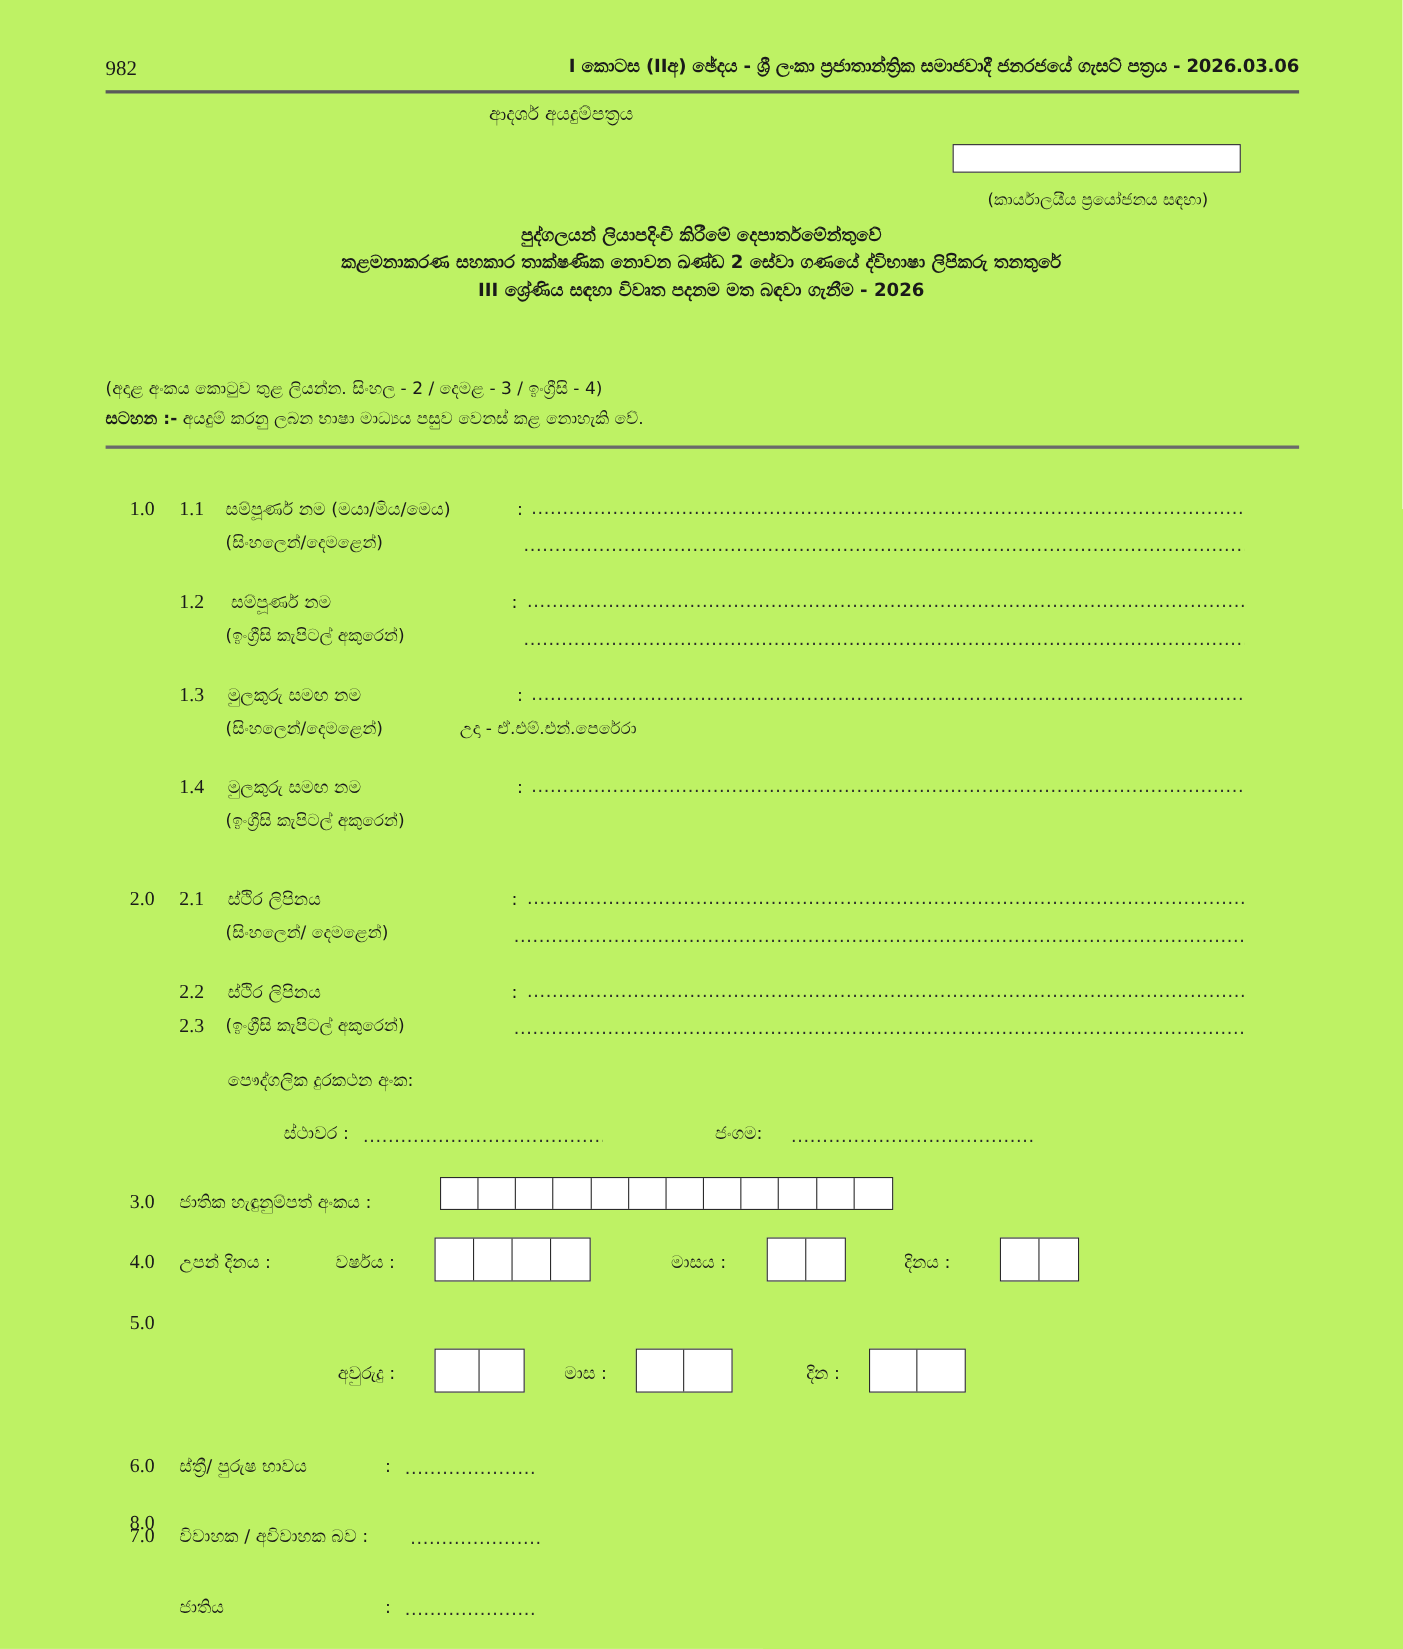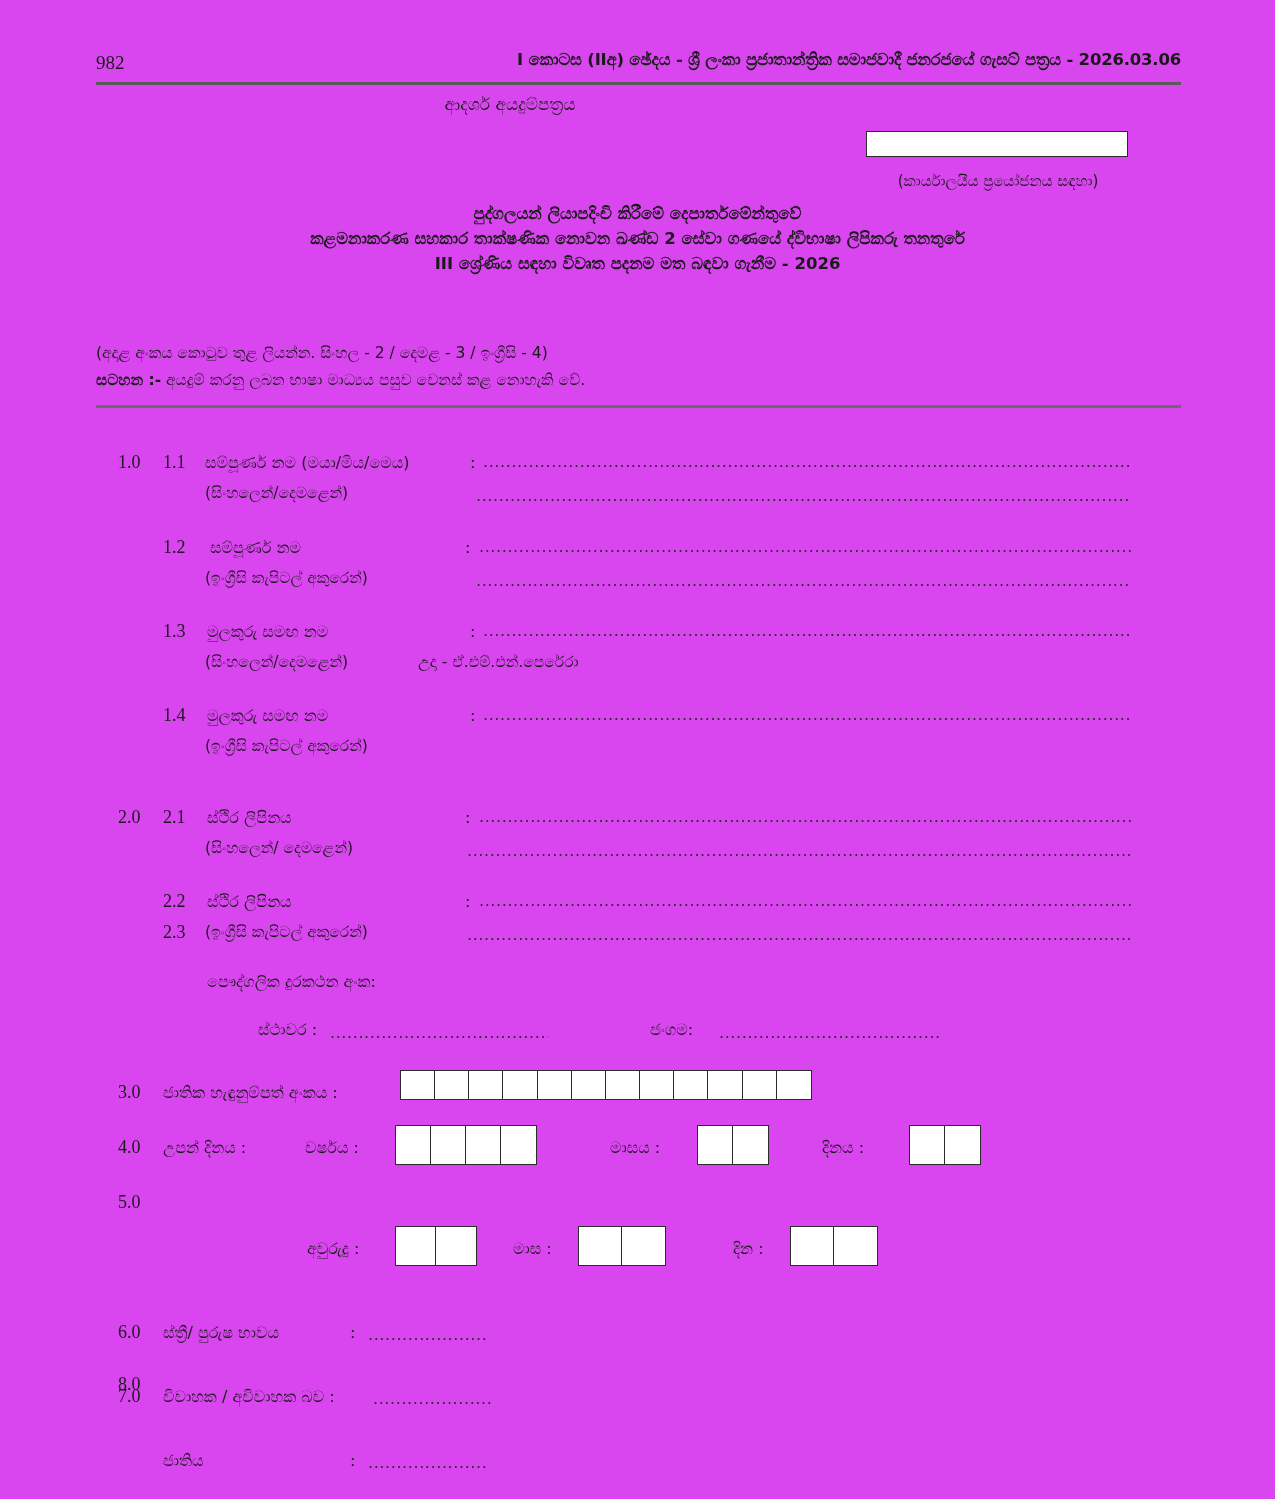--- a/index.html
+++ b/index.html
@@ -17,7 +17,7 @@
     width: 1275px;
     height: 1499px;
     margin: 0 auto;
-    background: #d946ef;
+    background: #bef264;
     overflow: hidden;
     box-sizing: border-box;
   }

